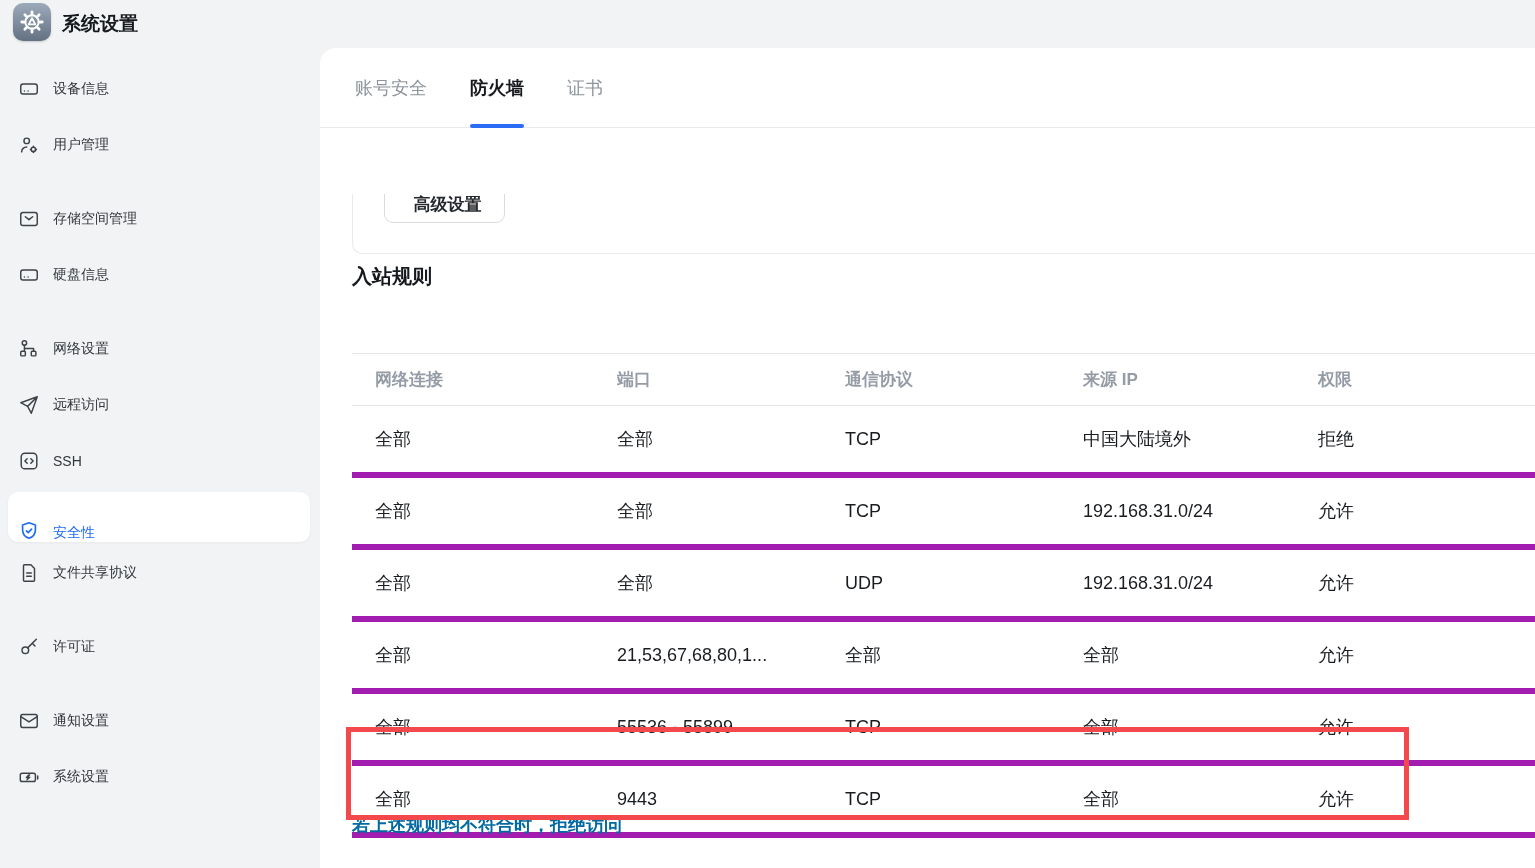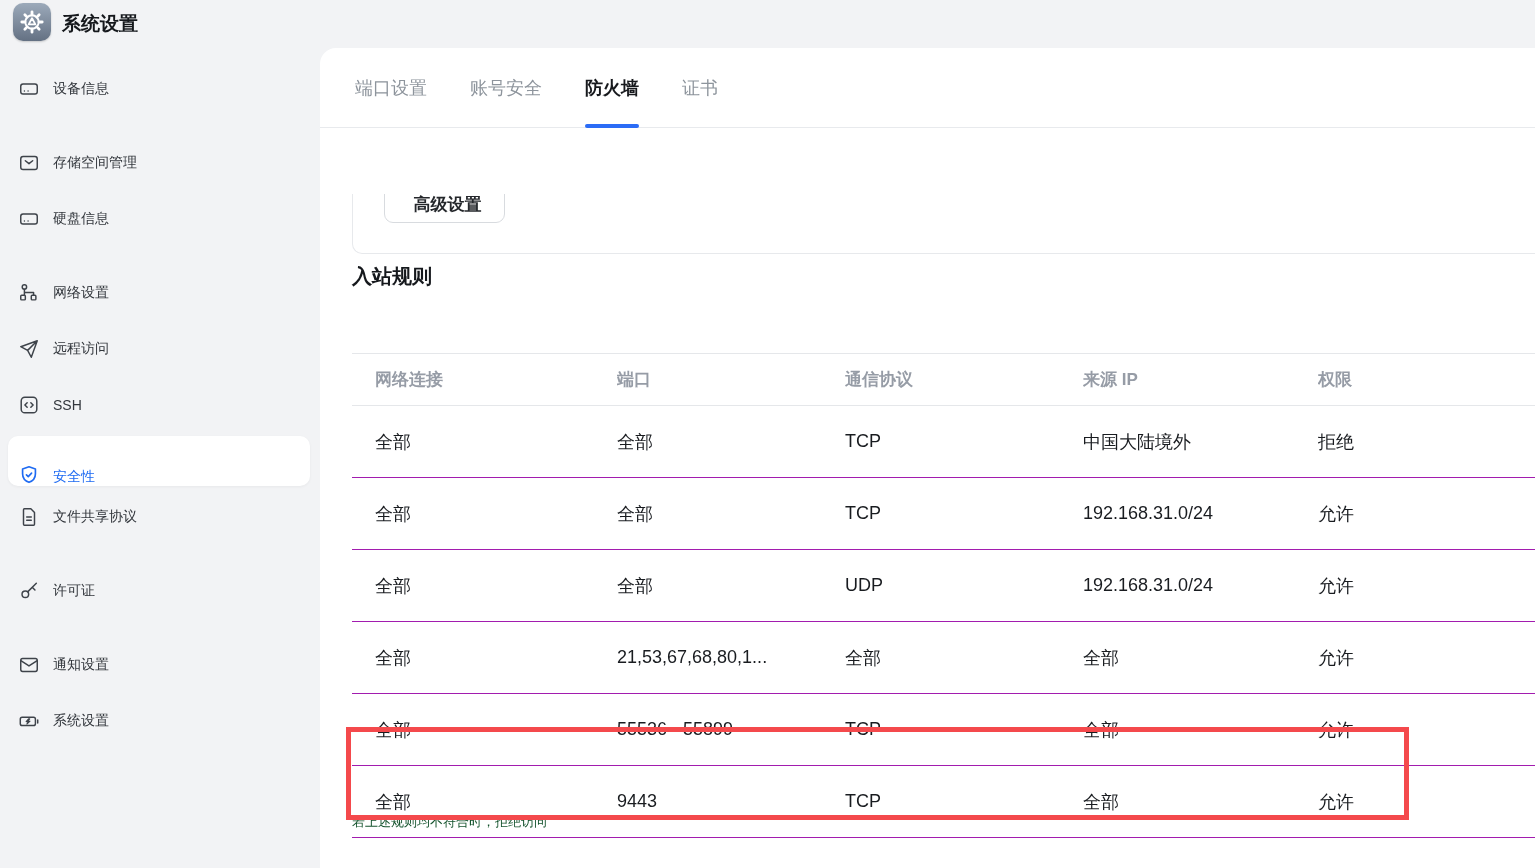--- a/index.html
+++ b/index.html
@@ -199,7 +199,6 @@
 
 <div class="main">
   <div class="tabbar">
-      <div class="tab">端口设置</div>
       <div class="tab">账号安全</div>
       <div class="tab active">防火墙</div>
       <div class="tab">证书</div>

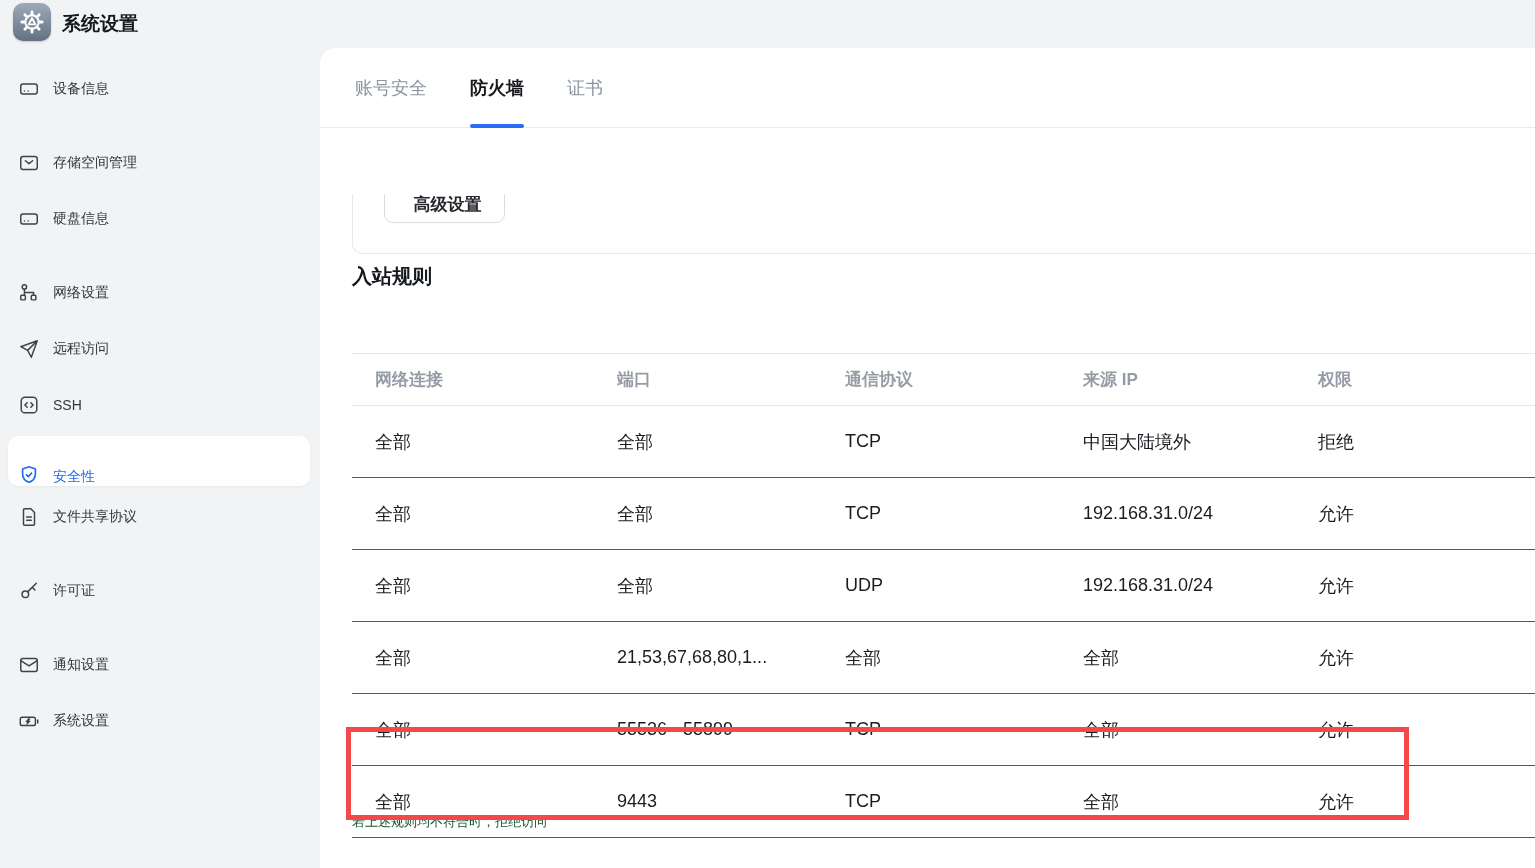--- a/index.html
+++ b/index.html
@@ -93,6 +93,17 @@
           </div>
           <div class="sb-label">设备信息</div>
         </div>
+        <div class="sb-item">
+          <div class="sb-icon">
+            <svg width="22" height="22" viewBox="0 0 24 24" fill="none" stroke="currentColor" stroke-width="1.6" stroke-linecap="round" stroke-linejoin="round">
+              <circle cx="9.5" cy="7.5" r="3"></circle>
+              <path d="M4 19.5c0-3.2 2.4-5.3 5.5-5.3"></path>
+              <circle cx="16.8" cy="16.8" r="2.4"></circle>
+              <path d="M16.8 13.4v1M16.8 19.2v1M13.5 16.8h1M19.1 16.8h1"></path>
+            </svg>
+          </div>
+          <div class="sb-label">用户管理</div>
+        </div>
       </div>
       <div class="sb-group">
         <div class="sb-item">

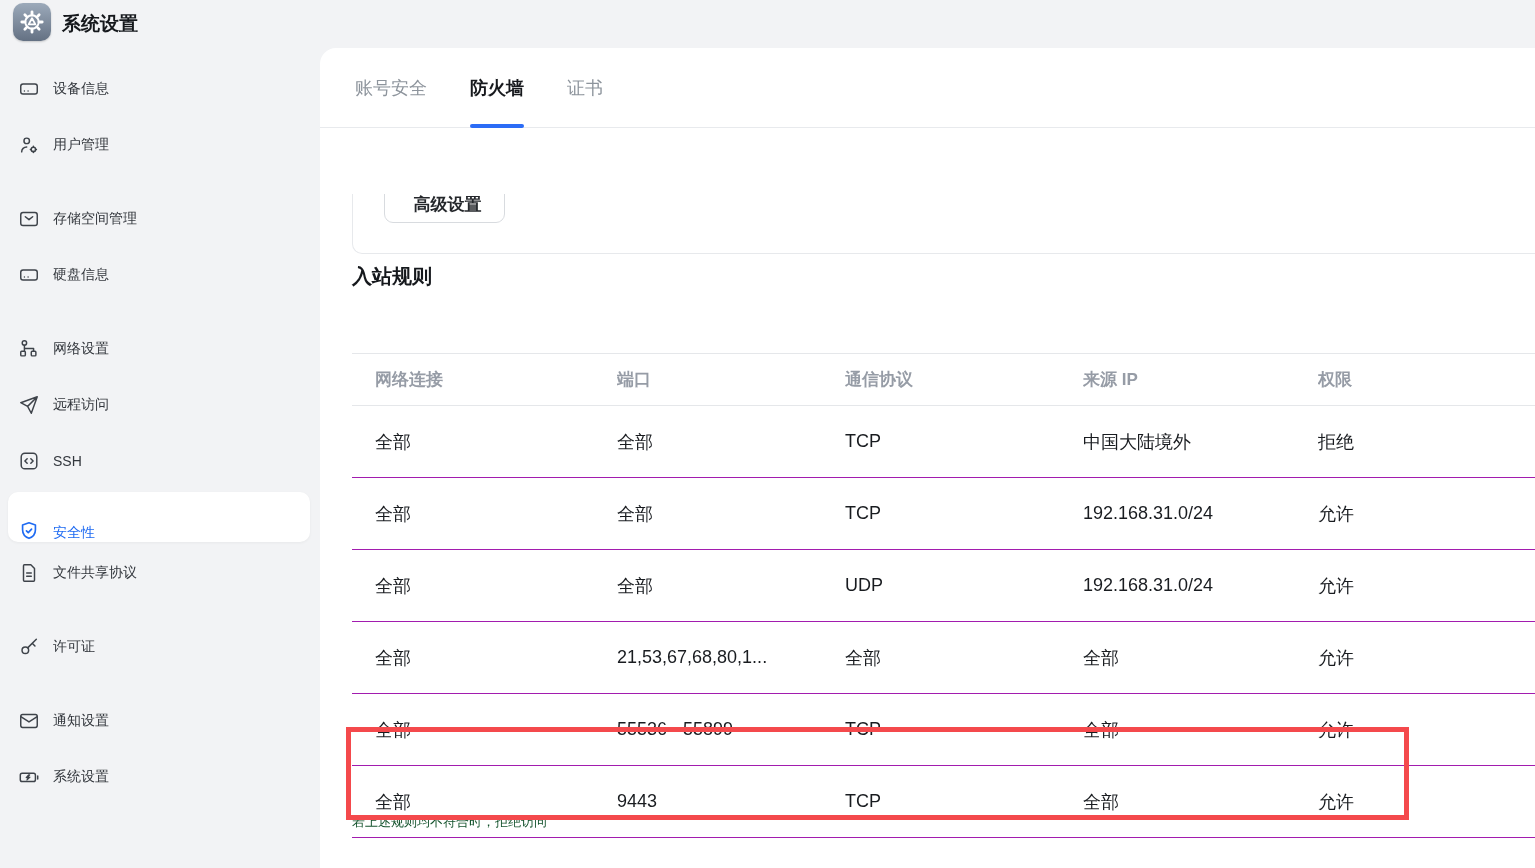--- a/index.html
+++ b/index.html
@@ -58,7 +58,7 @@
   }
   .t-head{height:53px;border-top:1px solid #e5e7ea;border-bottom:1px solid #e5e7ea;
     color:#969ca6;font-size:17px;font-weight:bold;margin-top:35px;}
-  .t-body .t-row{height:72px;border-bottom:1px solid #a21caf;font-size:18px;color:#191c20;}
+  .t-body .t-row{height:72px;border-bottom:6px solid #a21caf;font-size:18px;color:#191c20;}
   .t-cell{white-space:nowrap;overflow:hidden;}
   .footer-note{position:absolute;left:32px;top:765px;font-size:13px;color:#14532d;}
   

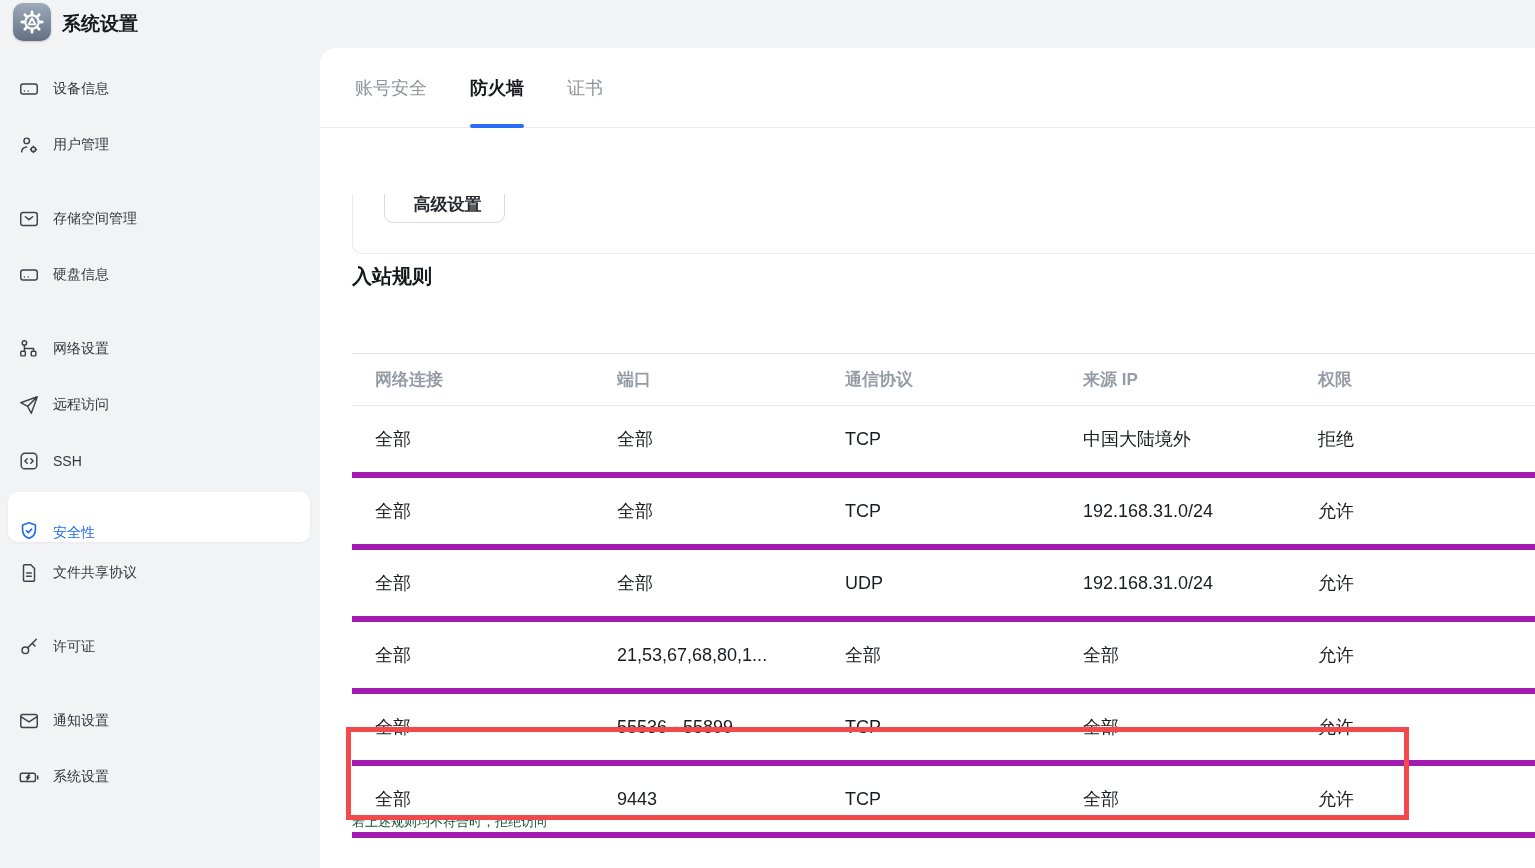--- a/index.html
+++ b/index.html
@@ -60,7 +60,7 @@
     color:#969ca6;font-size:17px;font-weight:bold;margin-top:35px;}
   .t-body .t-row{height:72px;border-bottom:6px solid #a21caf;font-size:18px;color:#191c20;}
   .t-cell{white-space:nowrap;overflow:hidden;}
-  .footer-note{position:absolute;left:32px;top:765px;font-size:13px;color:#14532d;}
+  .footer-note{position:absolute;left:32px;top:765px;font-size:18px;color:#0369a1;font-weight:bold;}
   
   .red-annotation{
     position:absolute;left:346px;top:727px;width:1063px;height:93px;

